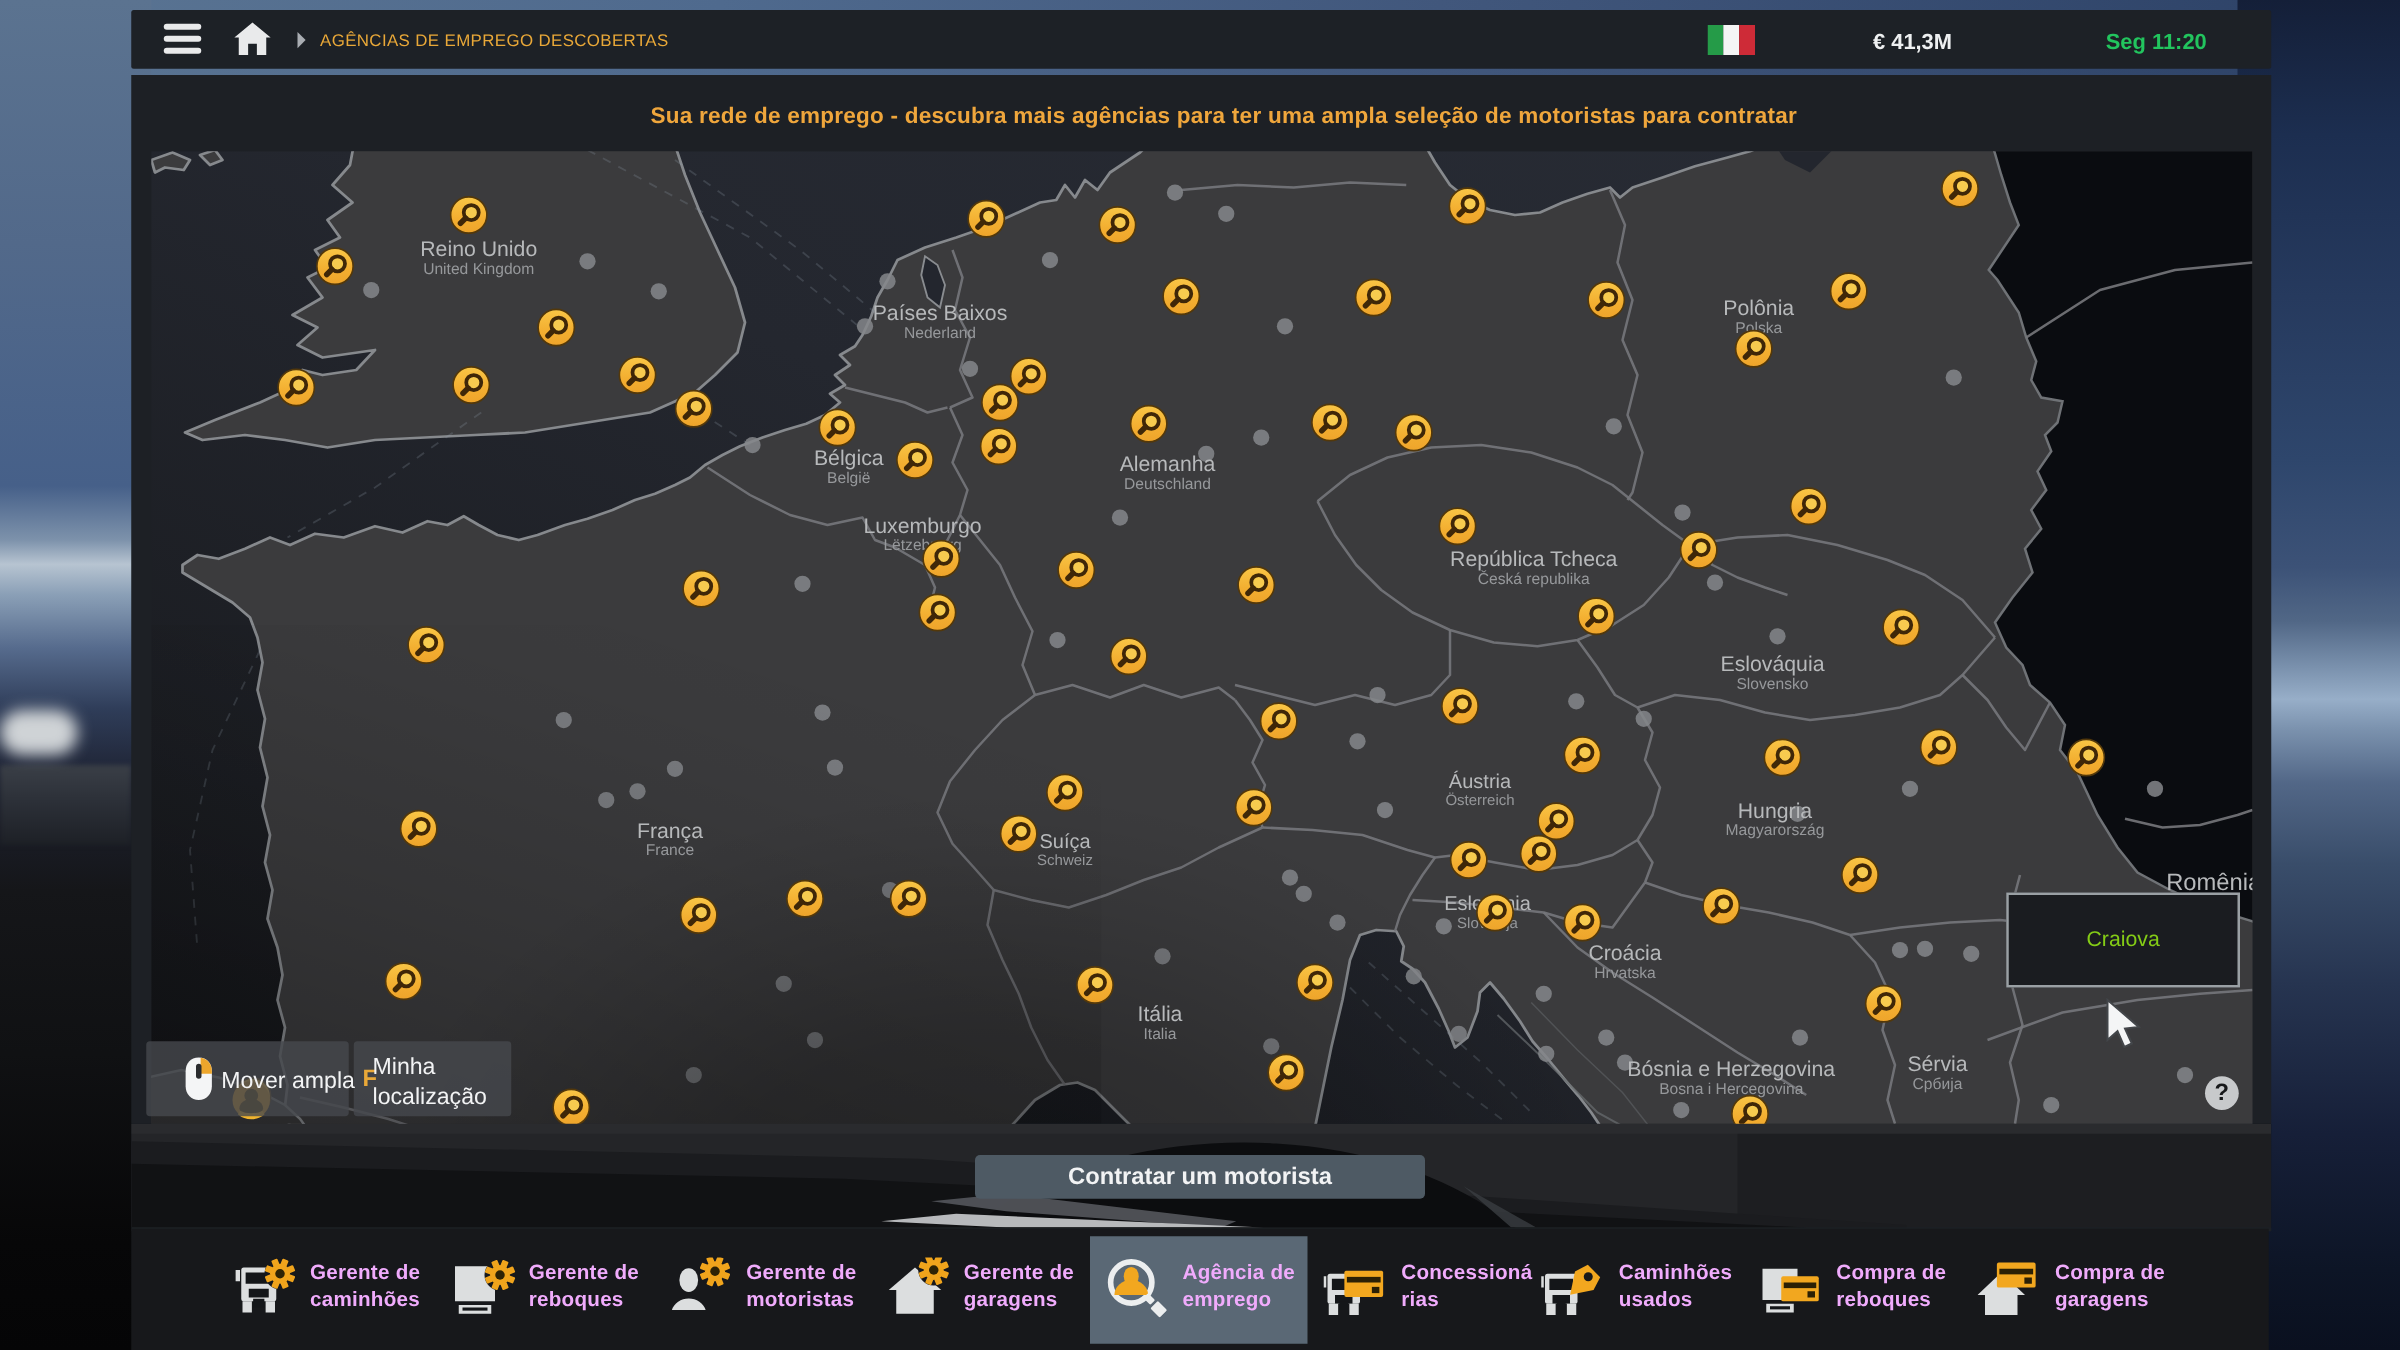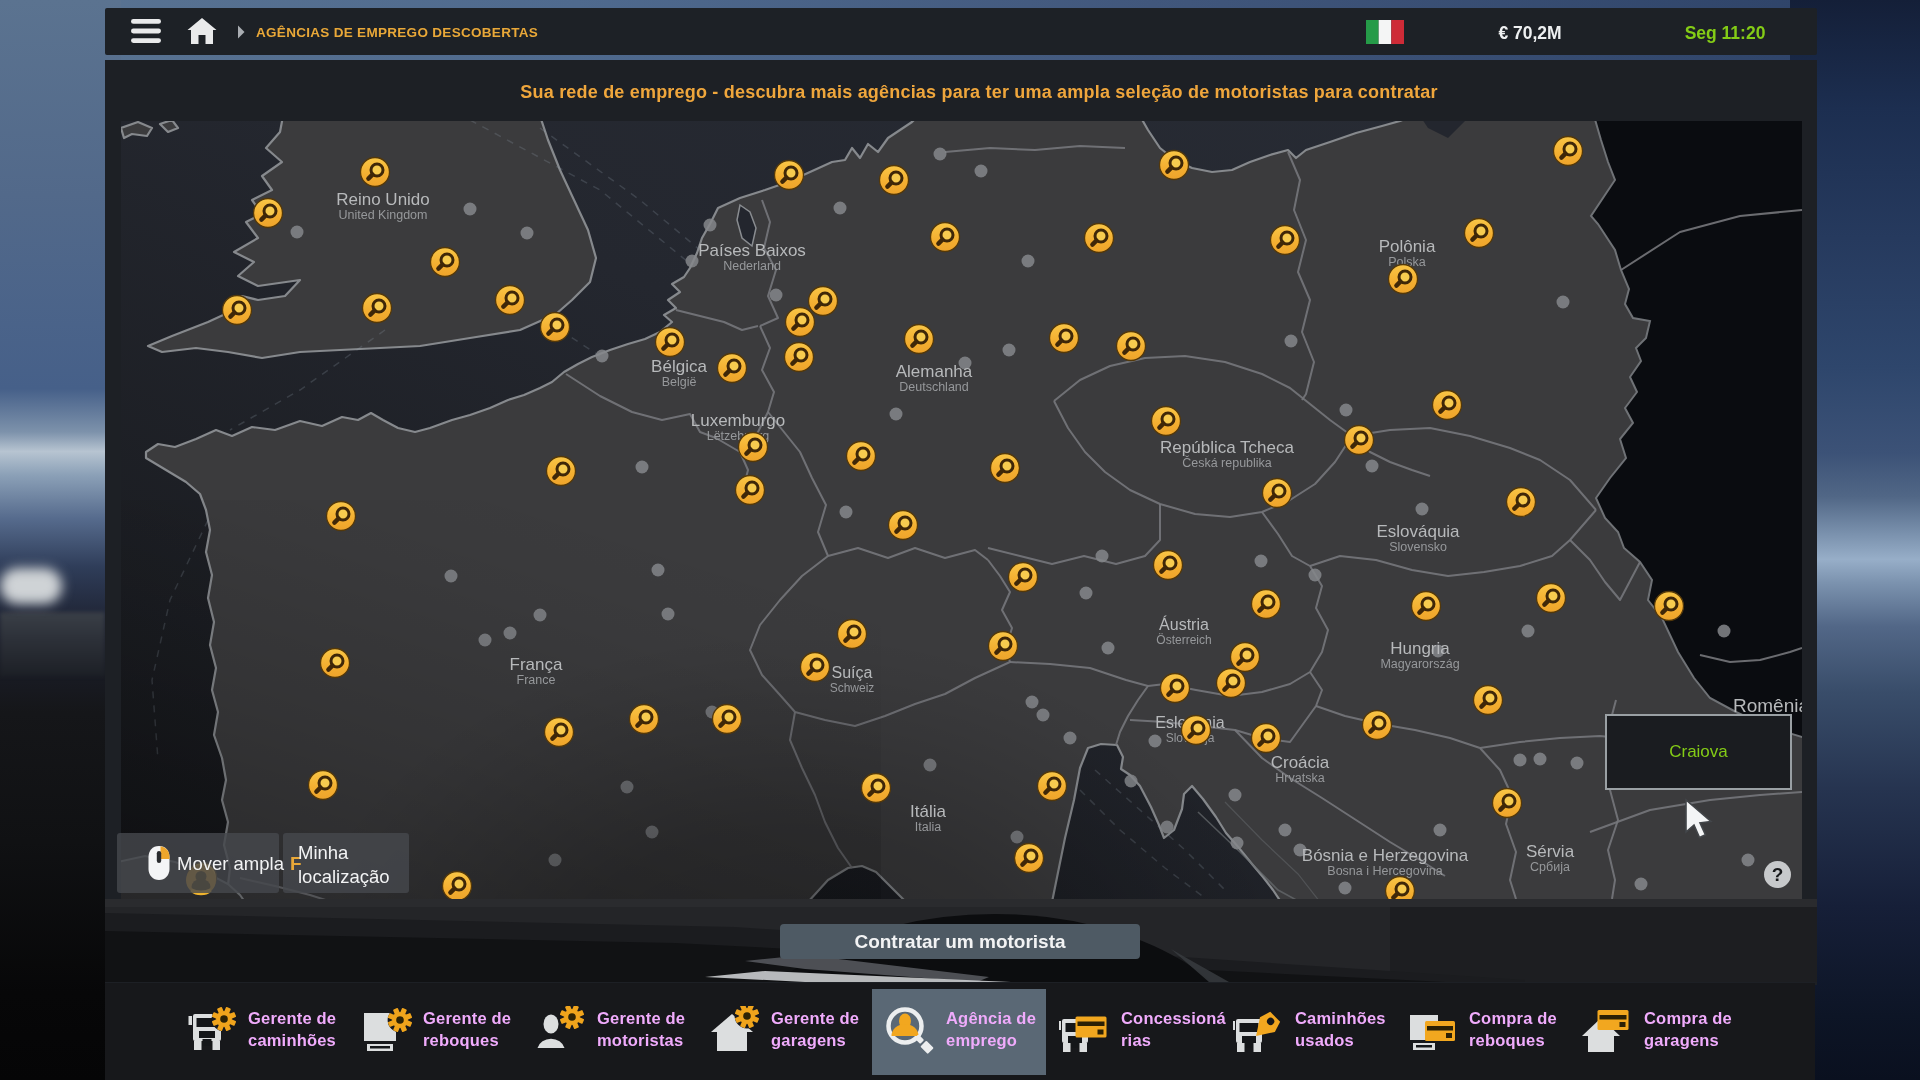--- a/index.html
+++ b/index.html
@@ -22,7 +22,7 @@
   #toolbar { left:105px; top:983px; width:1710px; height:97px; background:#17181b; }
   #title { left:105px; top:82px; width:1712px; text-align:center; color:#efa63c;
     font-size:18px; font-weight:700; letter-spacing:0.2px;padding-left:36px; }
-  #crumb { left:256px; top:25px; color:#e9a838; font-size:13.5px; font-weight:700; letter-spacing:0.3px; }
+  #crumb { left:256px; top:25px; color:#e9a838; font-size:13.5px; font-weight:400; letter-spacing:0.3px; }
   #money { left:1455px; top:23px; width:150px; text-align:center; color:#eef0f1; font-size:17.5px; font-weight:700; }
   #clock { left:1650px; top:23px; width:150px; text-align:center; color:#84cc16; font-size:17.5px; font-weight:700; }
   #hirebtn { left:780px; top:924px; width:360px; height:35px; background:#4e5a64; border-radius:4px;

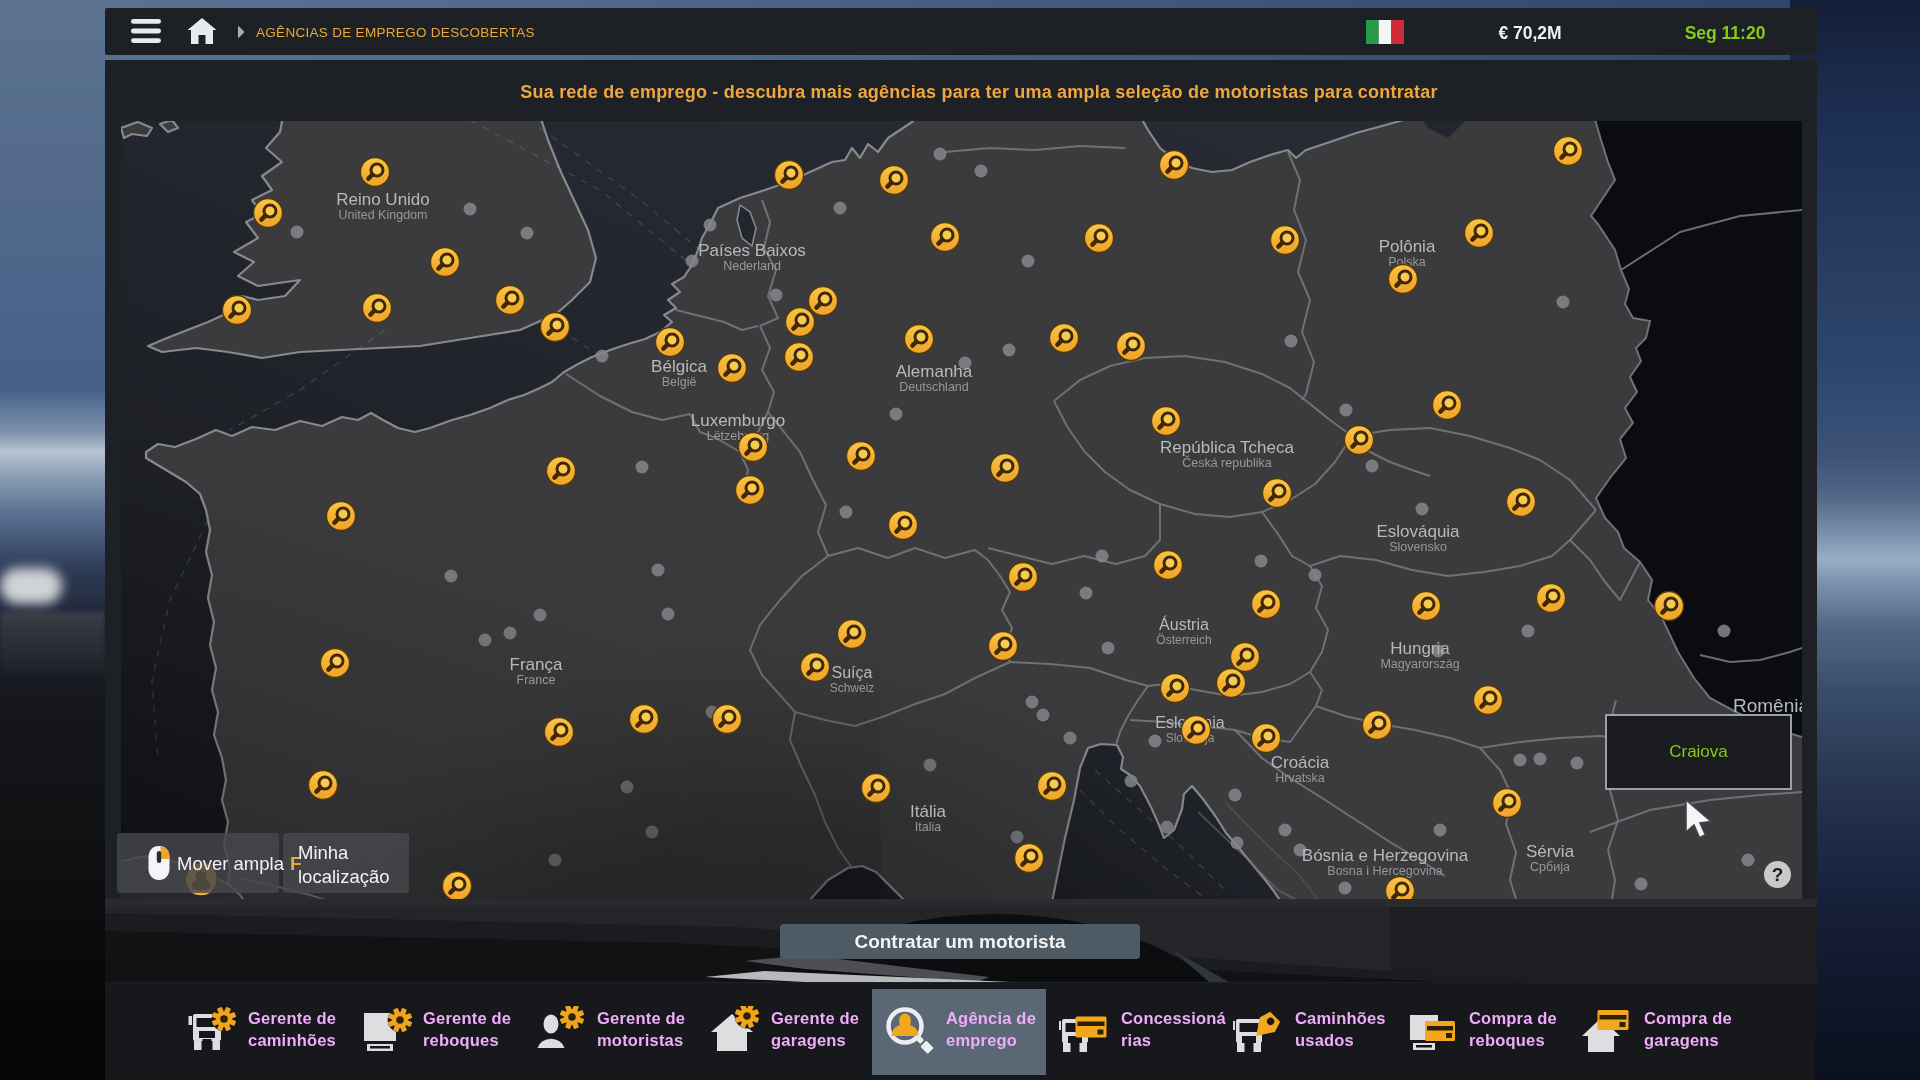--- a/index.html
+++ b/index.html
@@ -330,7 +330,7 @@
 </svg>
 
 <div class="abs" id="crumb">AGÊNCIAS DE EMPREGO DESCOBERTAS</div>
-<div class="abs" id="money">€ 70,2M</div>
+<div class="abs" id="money">€ 41,3M</div>
 <div class="abs" id="clock">Seg 11:20</div>
 
 <svg class="abs" style="left:185px;top:864px" width="32" height="32" viewBox="0 0 32 32">

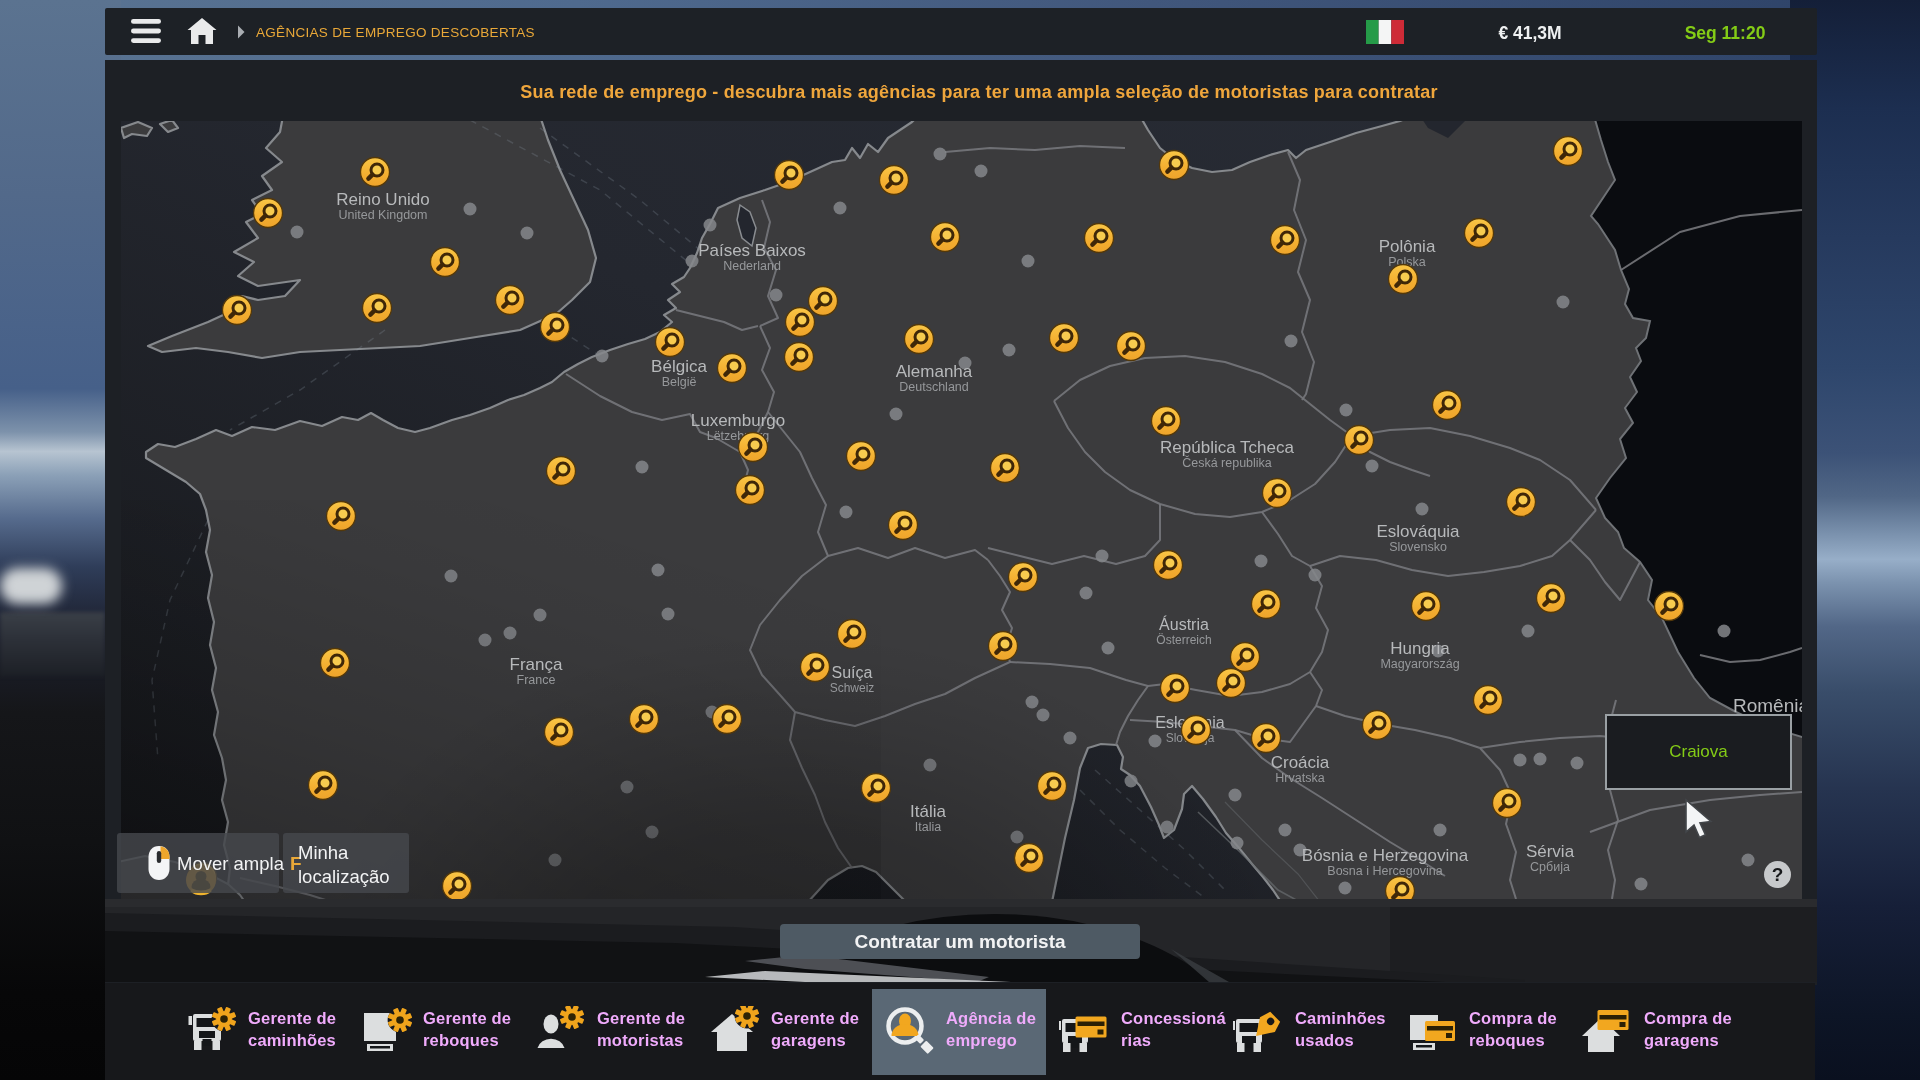--- a/index.html
+++ b/index.html
@@ -24,7 +24,7 @@
     font-size:18px; font-weight:700; letter-spacing:0.2px;padding-left:36px; }
   #crumb { left:256px; top:25px; color:#e9a838; font-size:13.5px; font-weight:400; letter-spacing:0.3px; }
   #money { left:1455px; top:23px; width:150px; text-align:center; color:#eef0f1; font-size:17.5px; font-weight:700; }
-  #clock { left:1650px; top:23px; width:150px; text-align:center; color:#84cc16; font-size:17.5px; font-weight:700; }
+  #clock { left:1650px; top:23px; width:150px; text-align:center; color:#22c55e; font-size:17.5px; font-weight:700; }
   #hirebtn { left:780px; top:924px; width:360px; height:35px; background:#4e5a64; border-radius:4px;
     color:#f2f3f4; font-size:19px; font-weight:700; text-align:center; line-height:35px; }
   #craiova { left:1605px; top:714px; width:187px; height:76px; background:#1a1c20; border:2px solid #9aa0a4;

